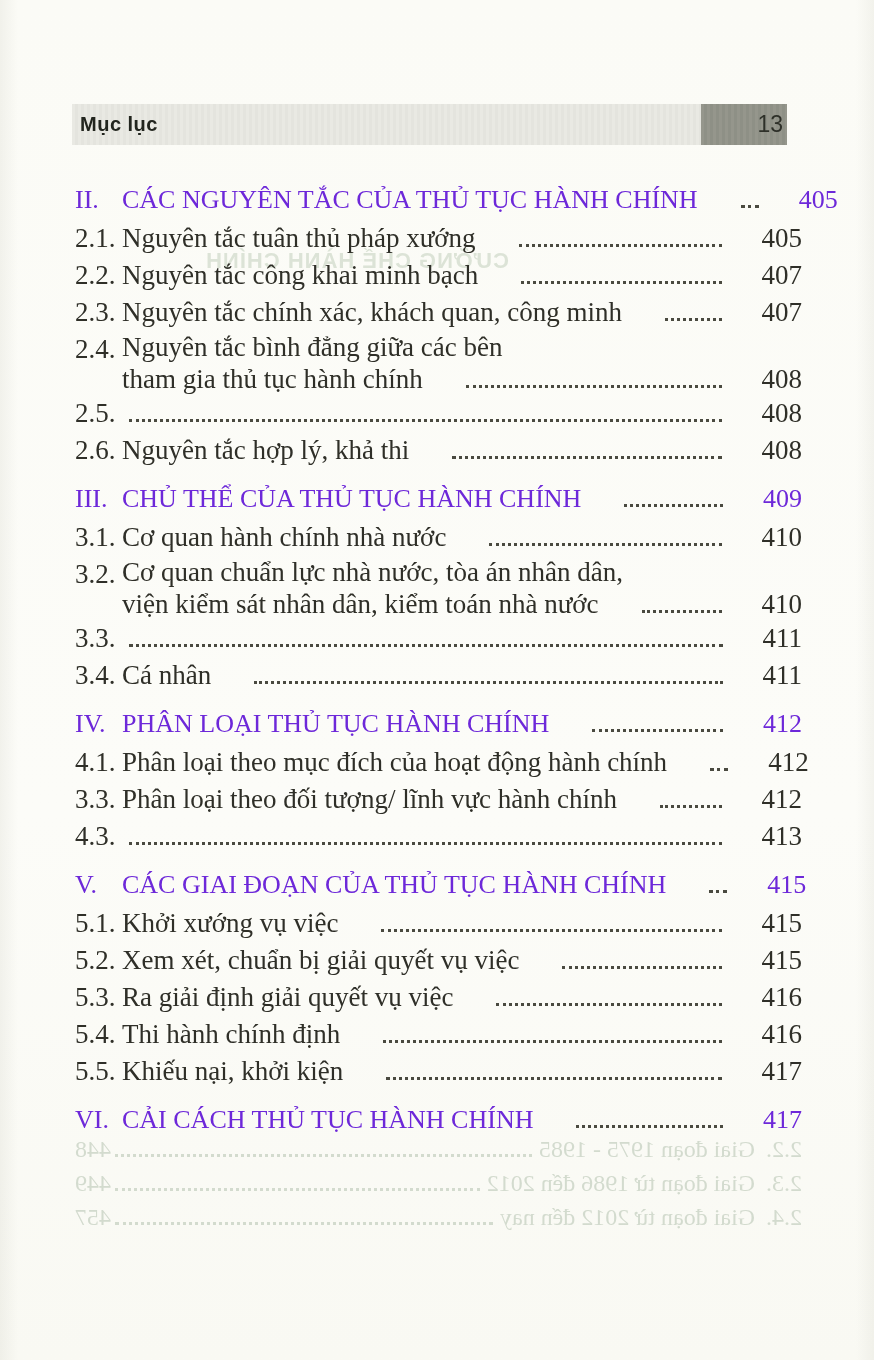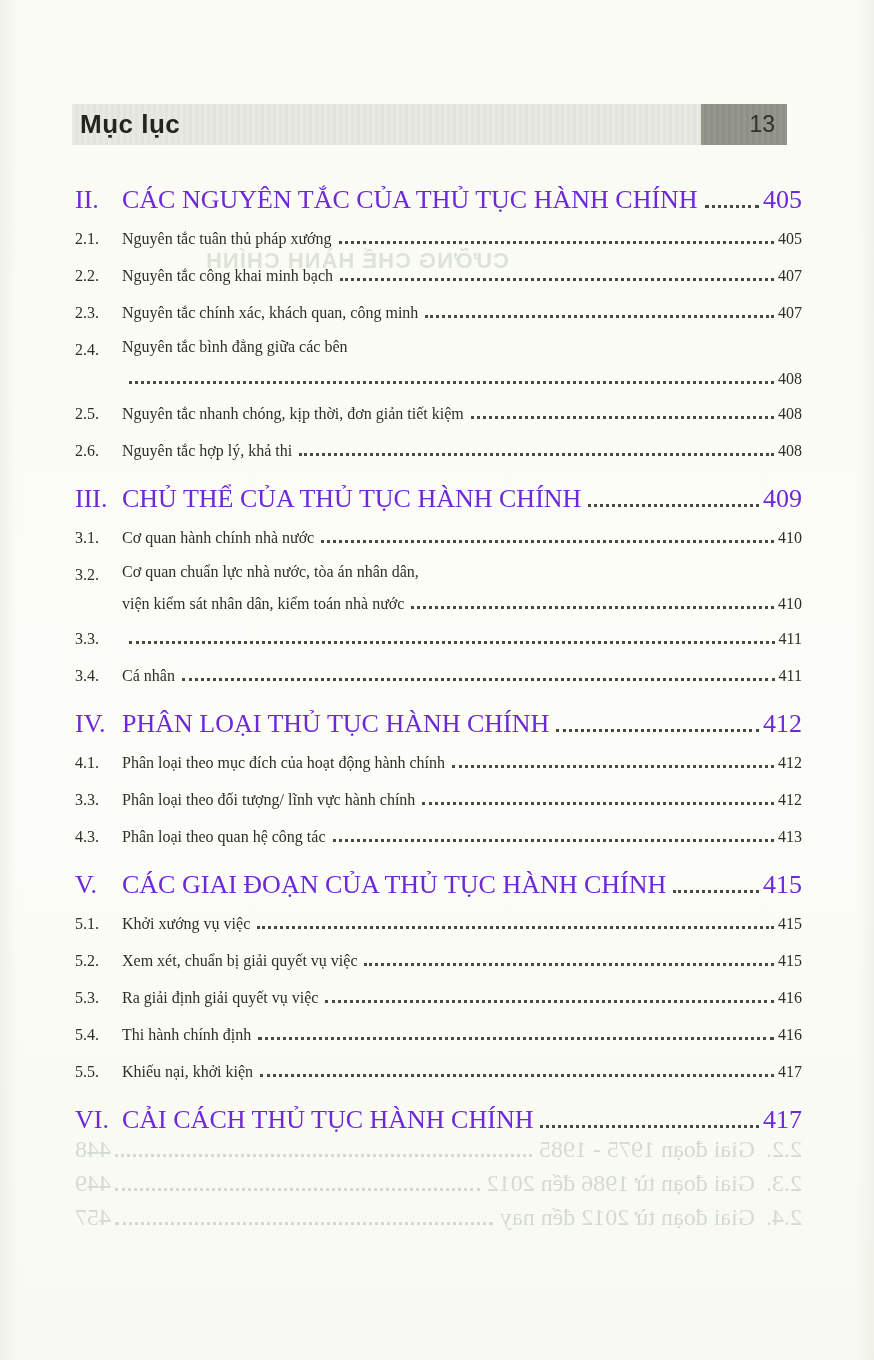--- a/index.html
+++ b/index.html
@@ -17,7 +17,7 @@
   }
   .topbar-title{
     font-family:"Liberation Sans", sans-serif;
-    font-weight:bold;font-size:26px;letter-spacing:0.5px;
+    font-weight:bold;font-size:20px;letter-spacing:0.5px;
     color:#22251e;padding-left:8px;
   }
   .pagebox{

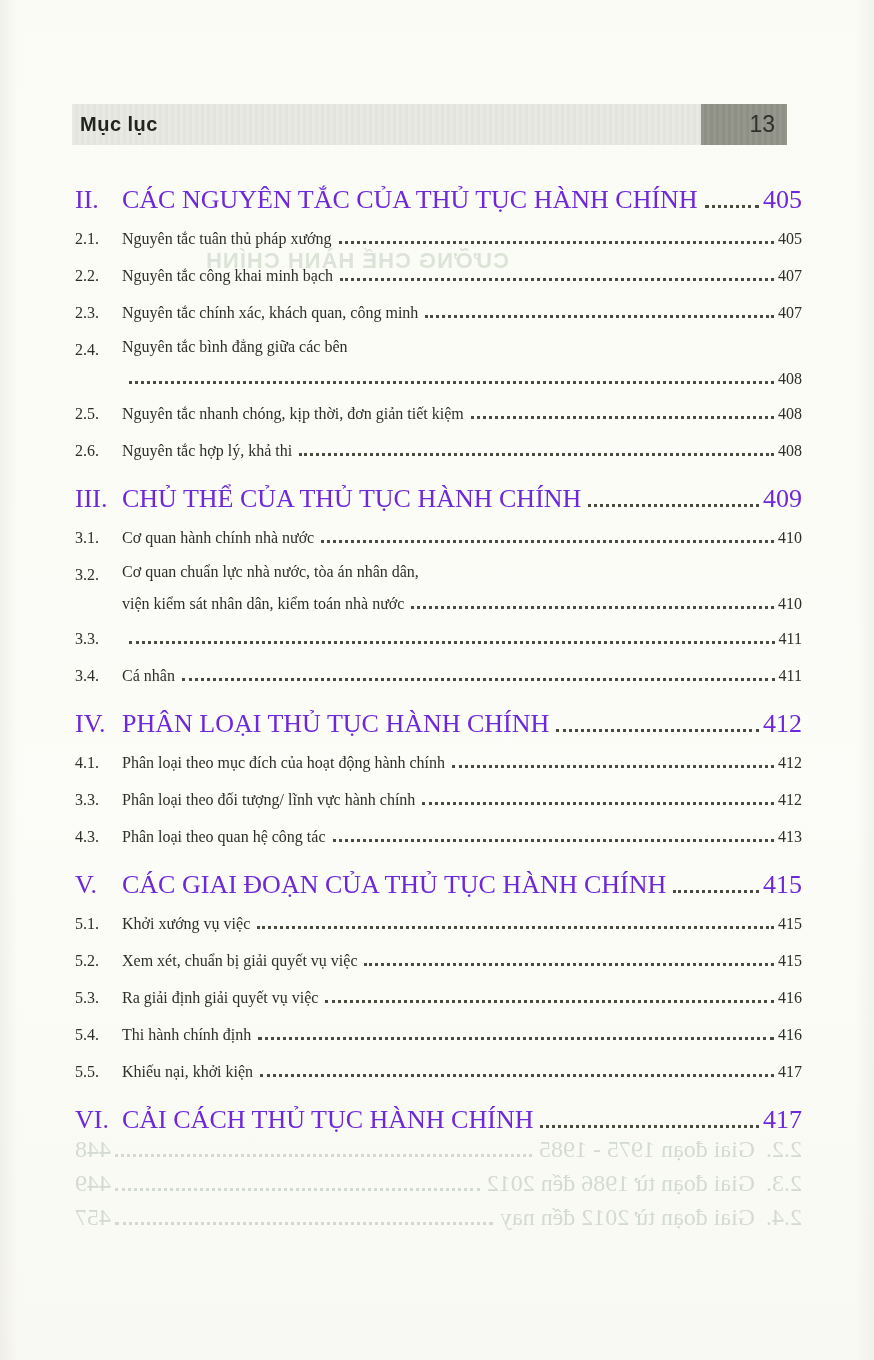--- a/index.html
+++ b/index.html
@@ -27,7 +27,7 @@
   }
   .pagebox span{
     font-family:"Liberation Sans", sans-serif;
-    font-size:23px;color:#2e3029;padding-right:12px;
+    font-size:23px;color:#2e3029;padding-right:4px;
   }
   
   .toc{

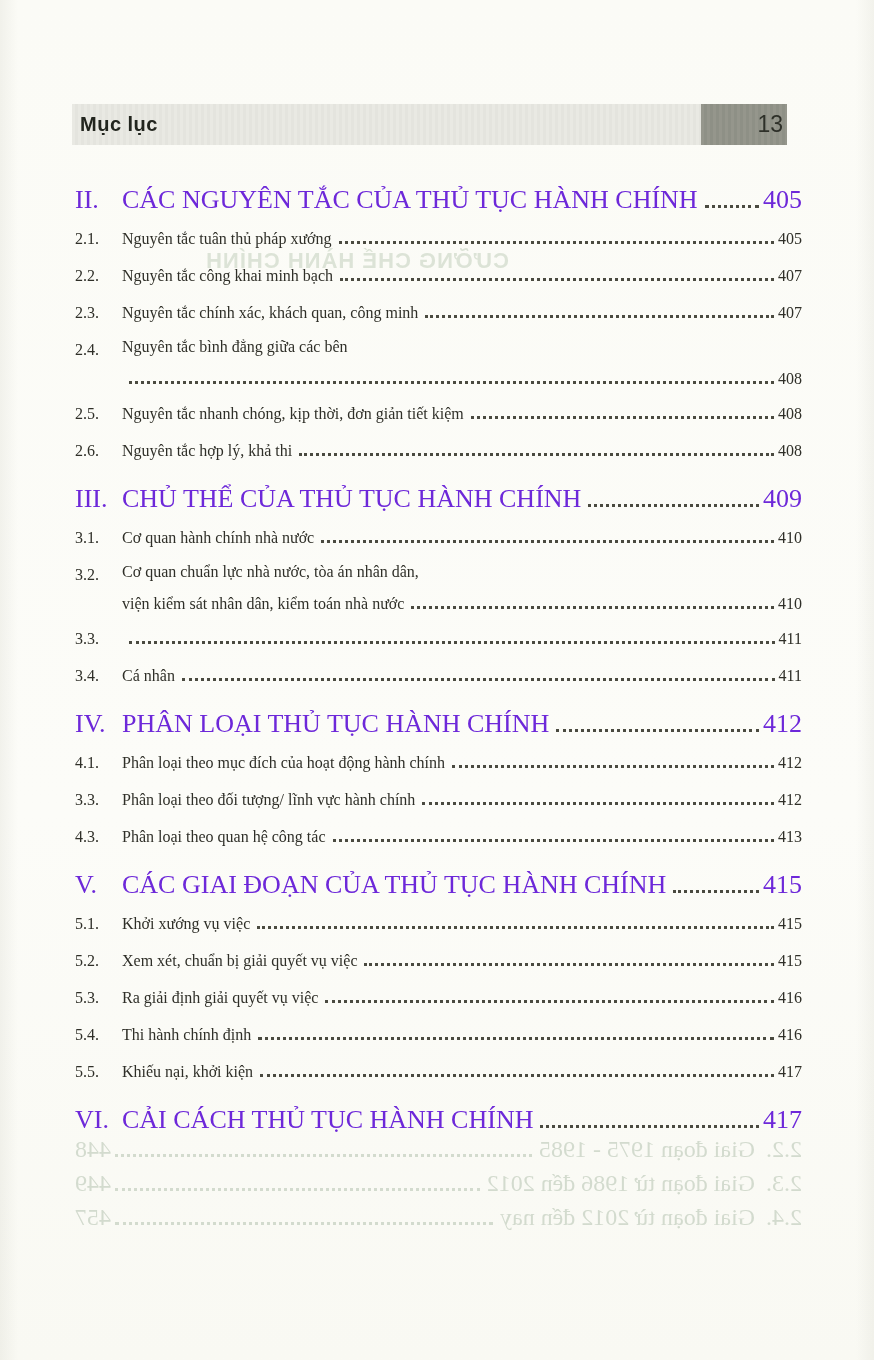--- a/index.html
+++ b/index.html
@@ -37,7 +37,7 @@
   .row.section{font-size:26px;line-height:40px;margin-top:10px;color:#6d28d9;}
   .num{width:47px;flex:0 0 47px;}
   .body{flex:1;display:flex;flex-direction:column;min-width:0;}
-  .line{display:flex;align-items:baseline;}
+  .line{display:flex;align-items:baseline;gap:36px;}
   .row.multi .line{line-height:32px;text-align:right;}
   .t{white-space:nowrap;}
   .leader{

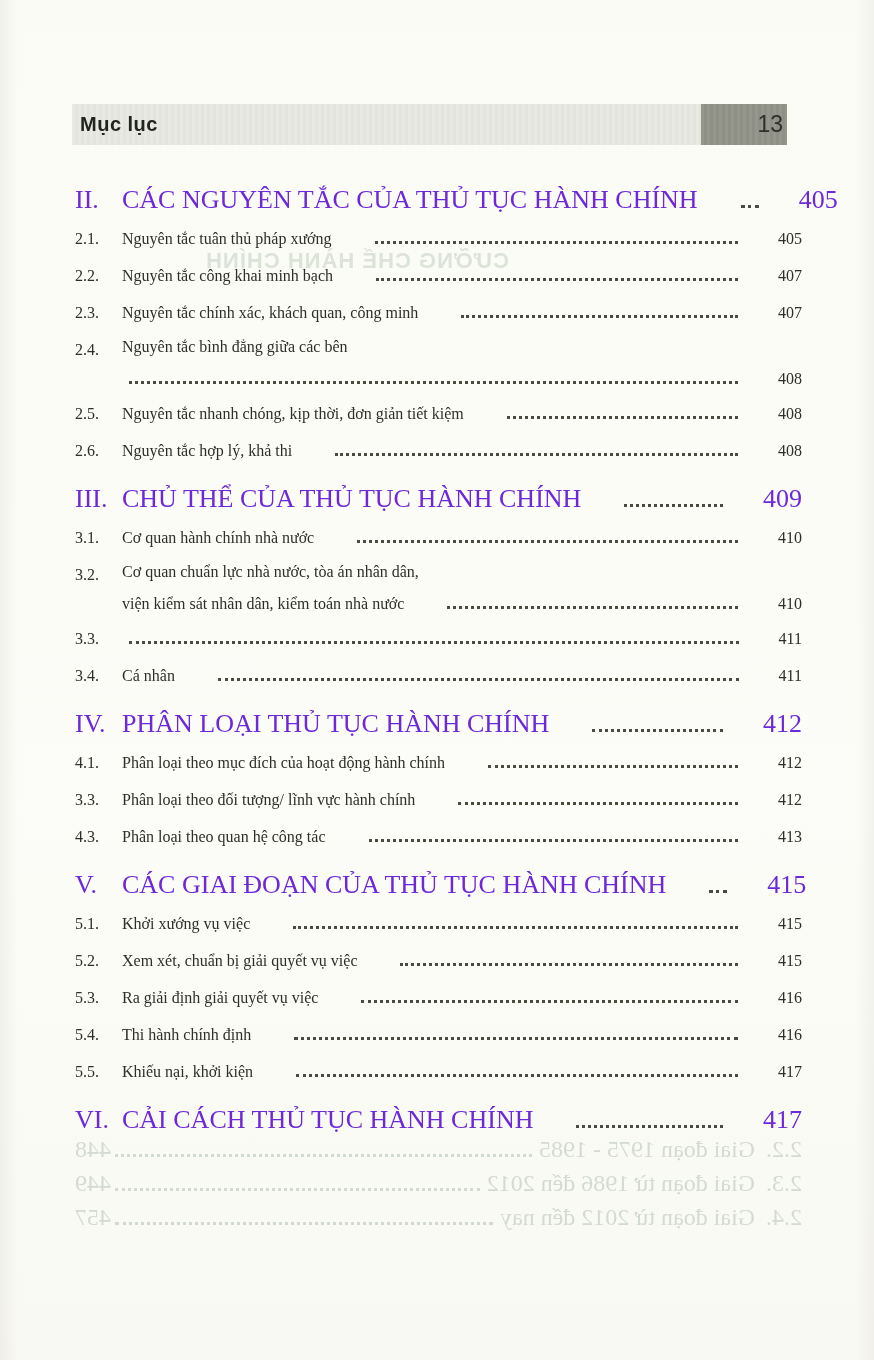--- a/index.html
+++ b/index.html
@@ -33,7 +33,7 @@
   .toc{
     position:absolute;left:75px;top:170px;width:727px;
   }
-  .row{display:flex;align-items:flex-start;font-size:16px;line-height:37px;}
+  .row{display:flex;align-items:flex-start;font-size:27px;line-height:37px;}
   .row.section{font-size:26px;line-height:40px;margin-top:10px;color:#6d28d9;}
   .num{width:47px;flex:0 0 47px;}
   .body{flex:1;display:flex;flex-direction:column;min-width:0;}

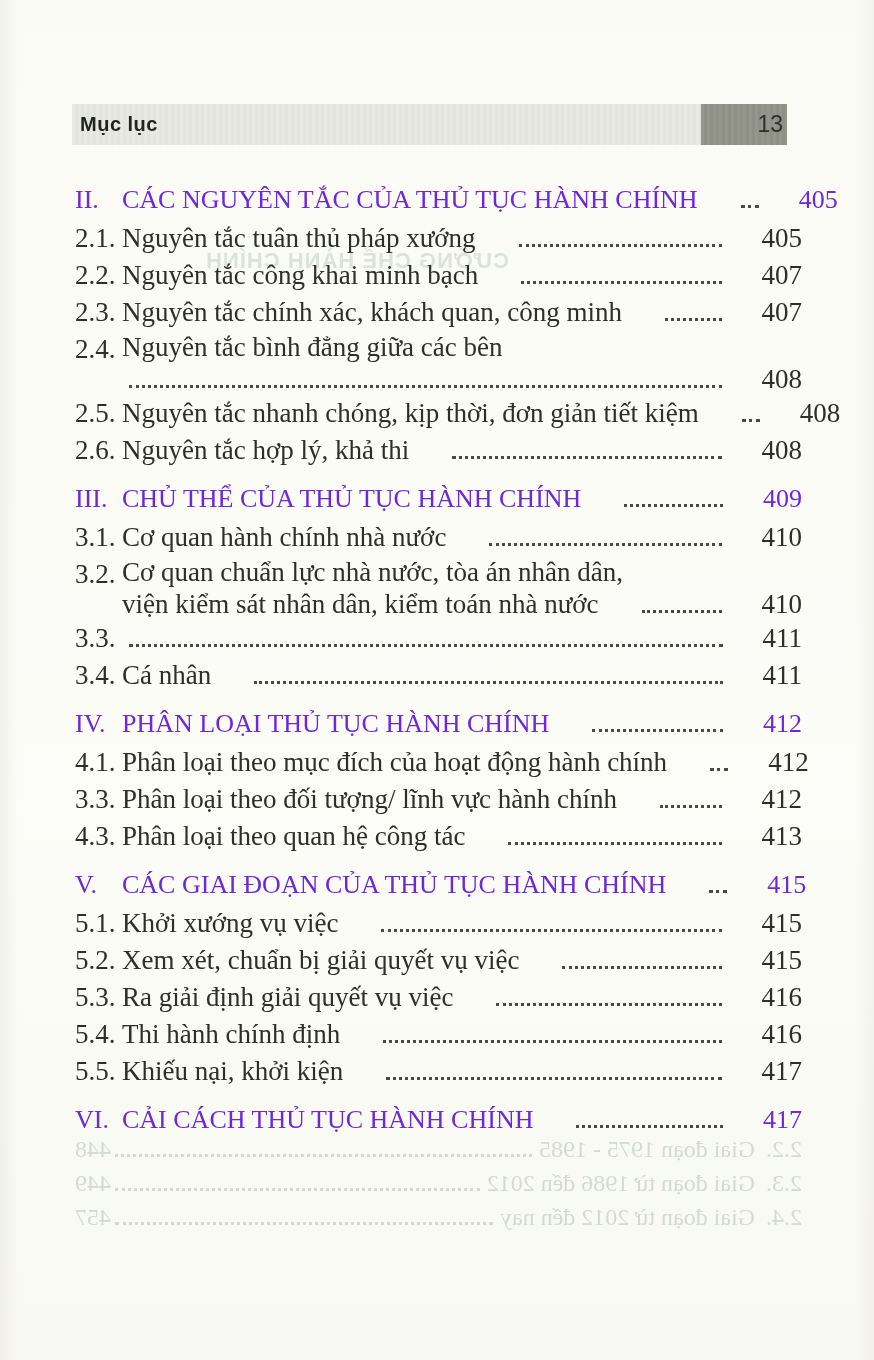--- a/index.html
+++ b/index.html
@@ -129,6 +129,7 @@
           <span class="t">Nguyên tắc bình đẳng giữa các bên</span>
         </span>
         <span class="line">
+          <span class="t">tham gia thủ tục hành chính</span>
           <span class="leader"></span>
           <span class="pg">408</span>
         </span>

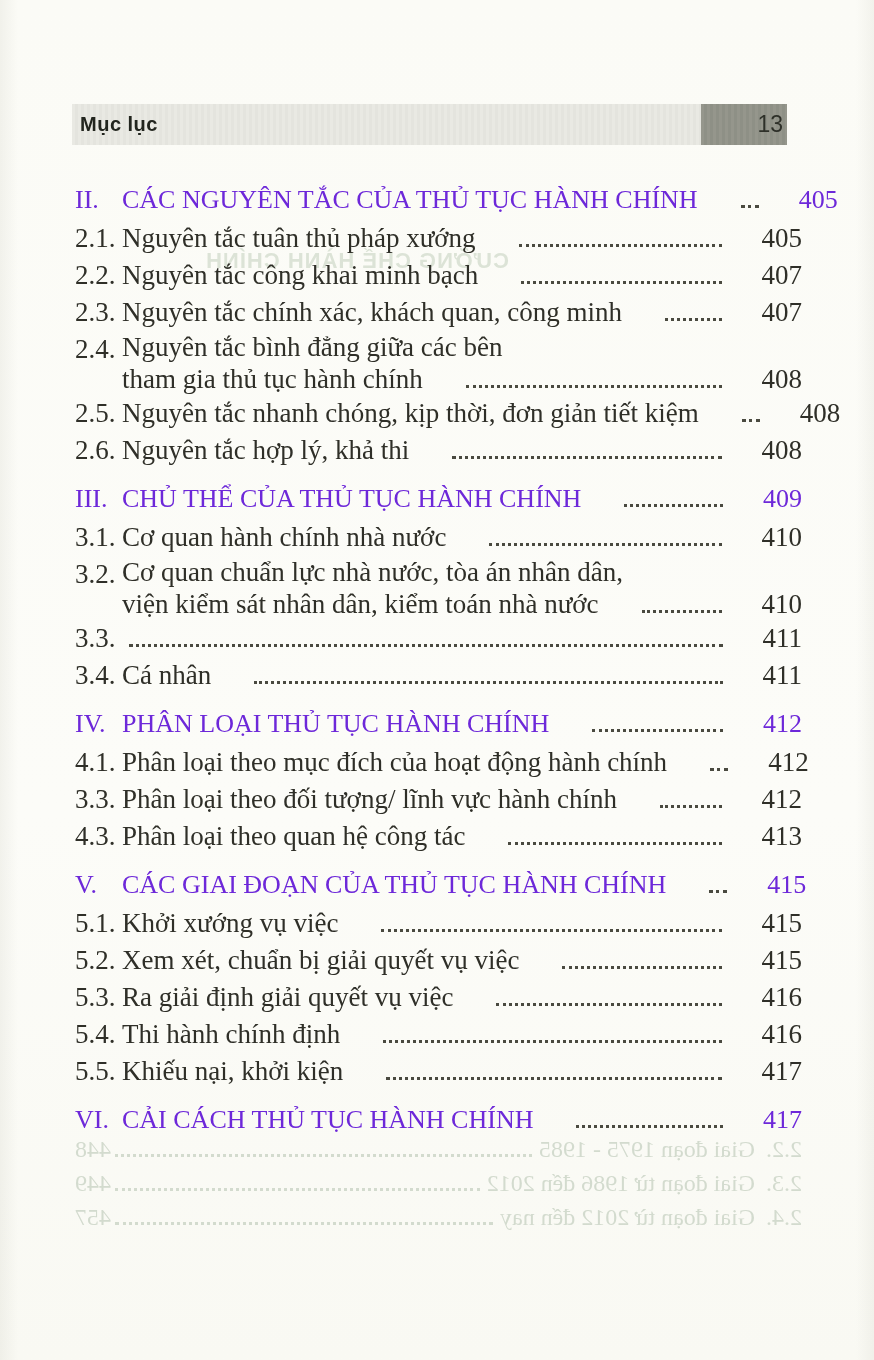--- a/index.html
+++ b/index.html
@@ -139,7 +139,6 @@
       <span class="num">2.5.</span>
       <span class="body">
         <span class="line">
-          <span class="t">Nguyên tắc nhanh chóng, kịp thời, đơn giản tiết kiệm</span>
           <span class="leader"></span>
           <span class="pg">408</span>
         </span>

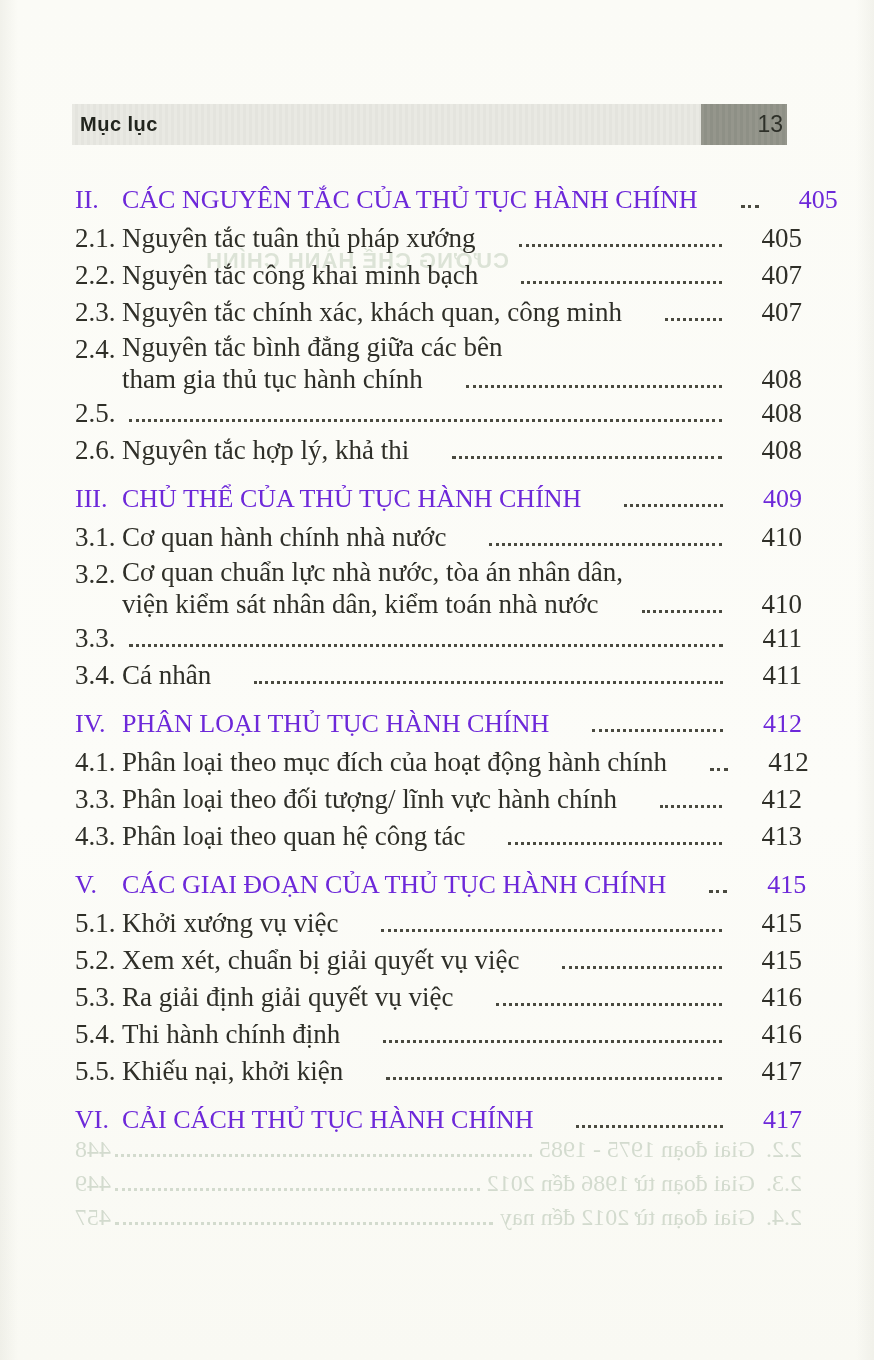--- a/index.html
+++ b/index.html
@@ -240,7 +240,6 @@
       <span class="num">4.3.</span>
       <span class="body">
         <span class="line">
-          <span class="t">Phân loại theo quan hệ công tác</span>
           <span class="leader"></span>
           <span class="pg">413</span>
         </span>

